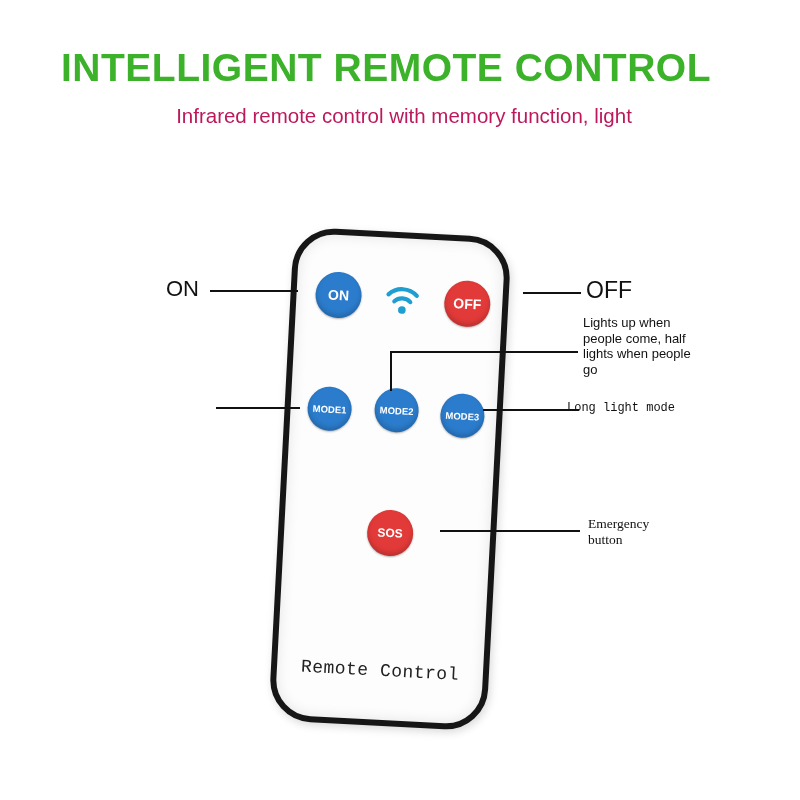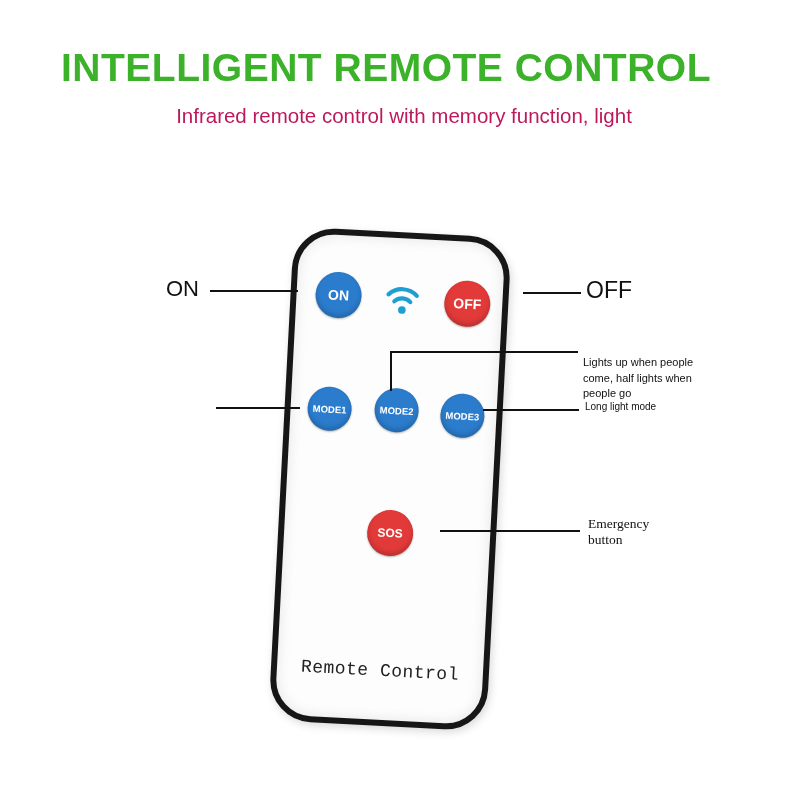--- a/index.html
+++ b/index.html
@@ -51,7 +51,7 @@
   .callout{position:absolute;color:#111;}
   .c-on{left:166px;top:276px;font-size:22px;font-weight:400;}
   .c-off{left:586px;top:277px;font-size:23px;font-weight:400;}
-  .c-mode2{left:583px;top:315px;width:118px;font-size:11px;line-height:15.5px;margin-top:40px;}
+  .c-mode2{left:583px;top:315px;width:118px;font-size:13px;line-height:15.5px;}
   .c-mode1{left:100px;top:384px;width:112px;font-size:13px;line-height:15.5px;}
   .c-mode3{left:585px;top:401px;font-size:10px;}
   .c-sos{left:588px;top:516px;width:92px;font-size:13.5px;line-height:16px;font-family:Liberation Serif, serif;}

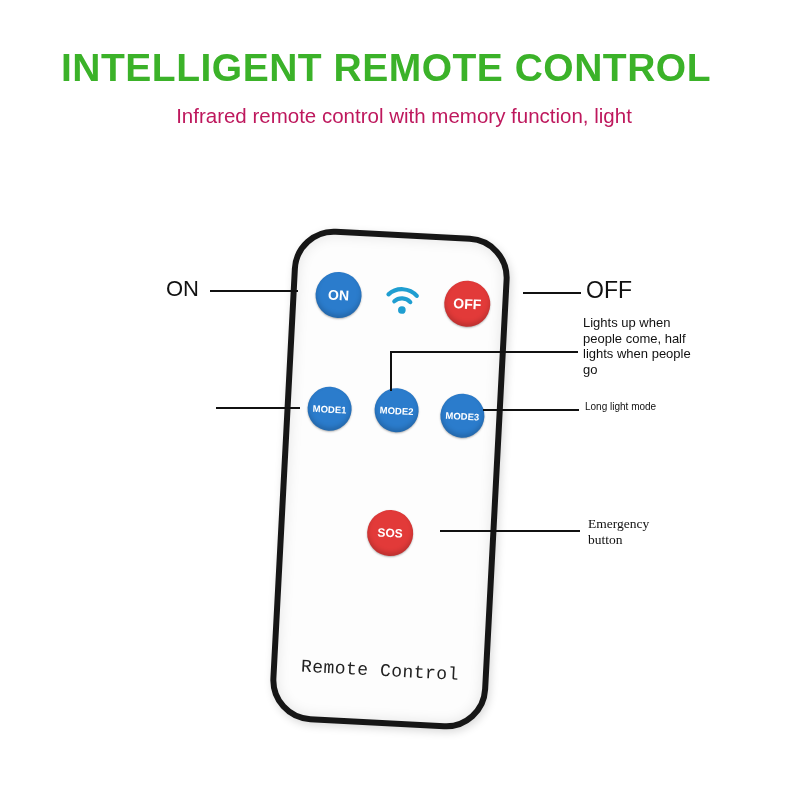--- a/index.html
+++ b/index.html
@@ -53,7 +53,7 @@
   .c-off{left:586px;top:277px;font-size:23px;font-weight:400;}
   .c-mode2{left:583px;top:315px;width:118px;font-size:13px;line-height:15.5px;}
   .c-mode1{left:100px;top:384px;width:112px;font-size:13px;line-height:15.5px;}
-  .c-mode3{left:585px;top:401px;font-size:10px;}
+  .c-mode3{left:567px;top:401px;font-size:12px;font-family:Liberation Mono, monospace;}
   .c-sos{left:588px;top:516px;width:92px;font-size:13.5px;line-height:16px;font-family:Liberation Serif, serif;}
 
   

